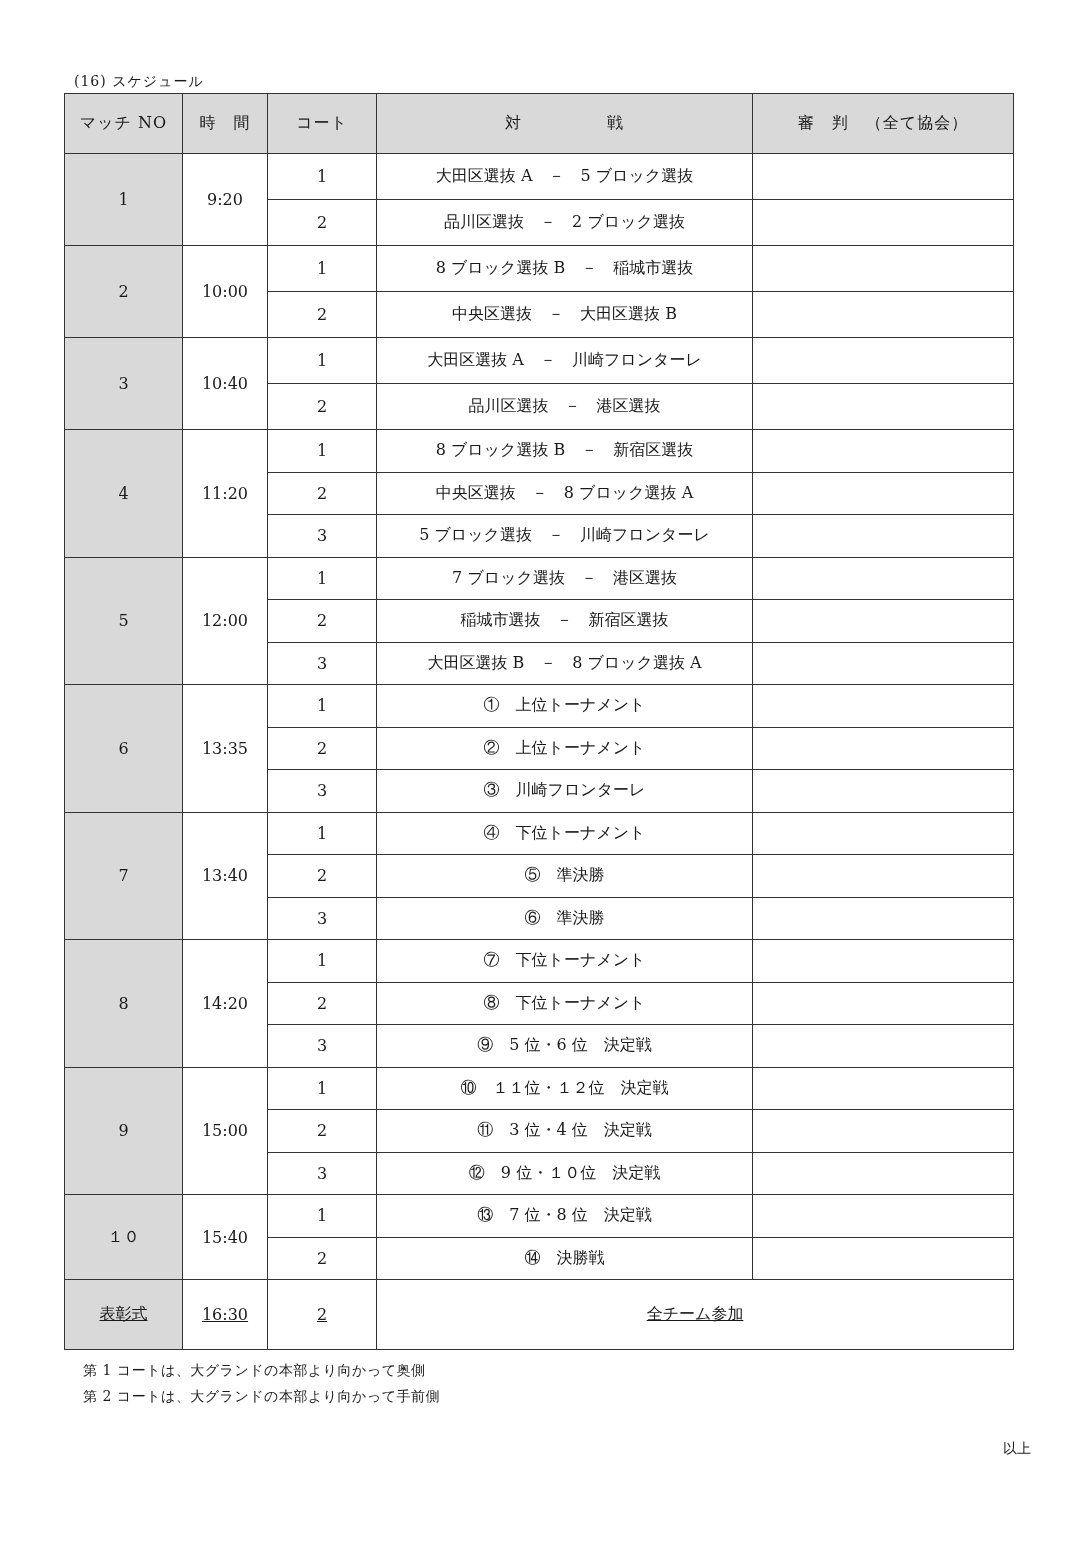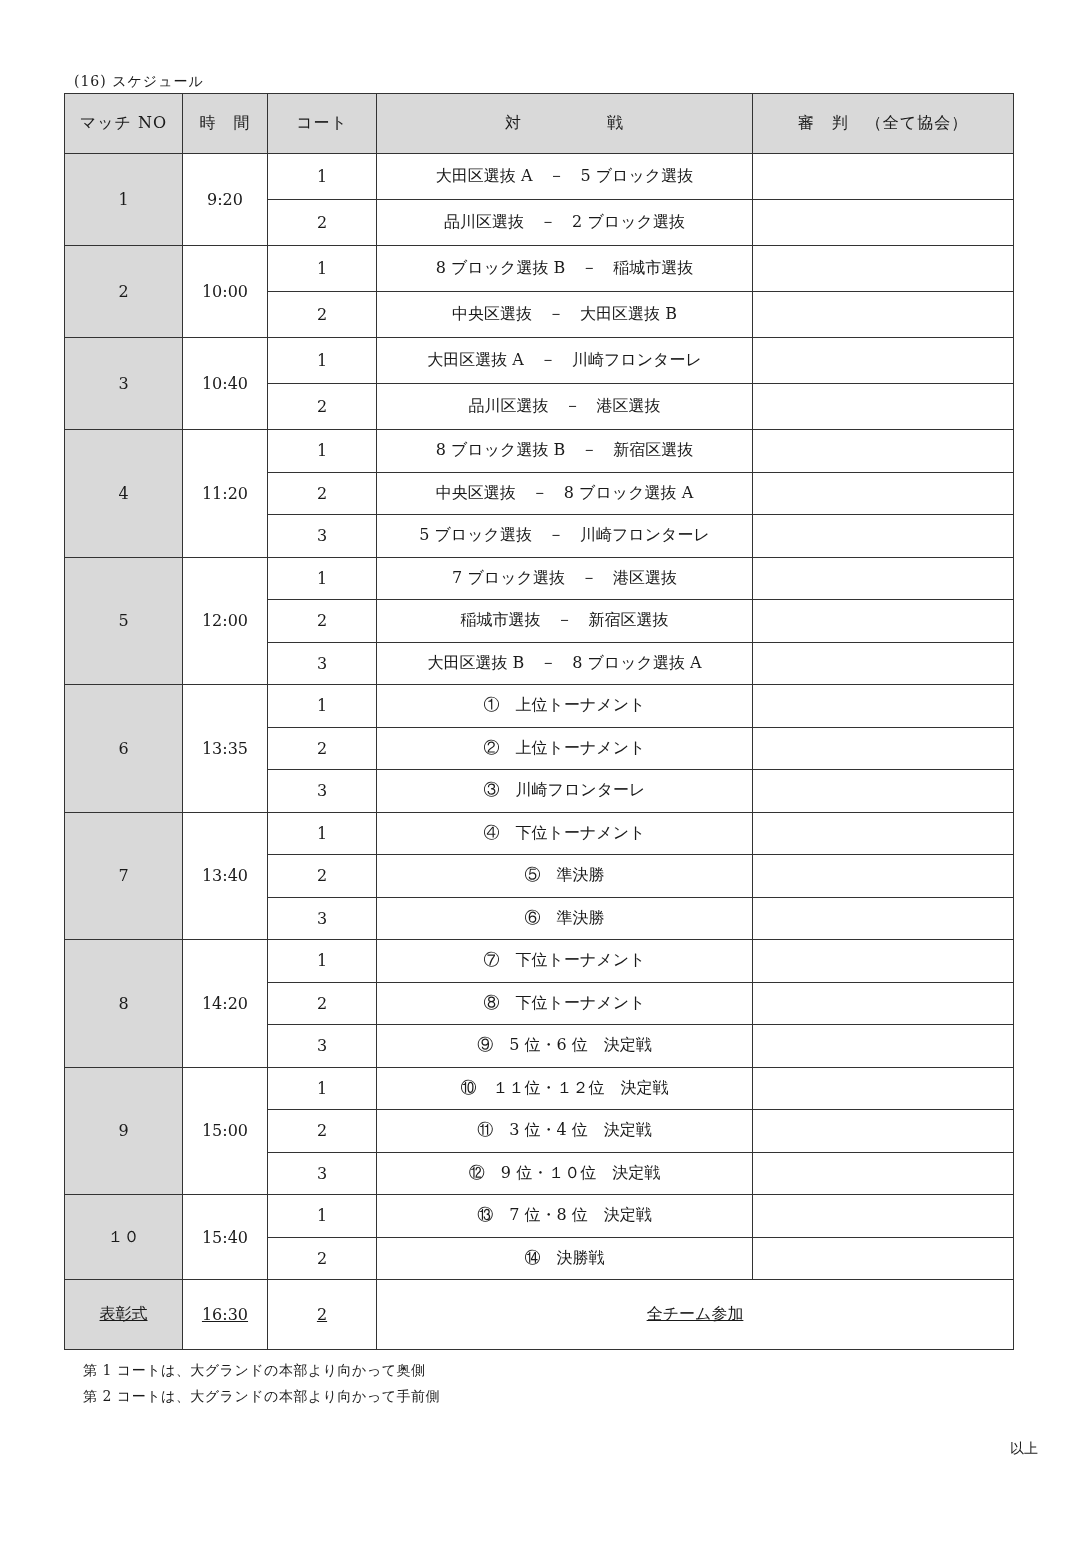--- a/index.html
+++ b/index.html
@@ -60,7 +60,7 @@
     }
     .closing {
       position: absolute;
-      right: 52px;
+      right: 59px;
       top: 1440px;
       font-size: 14px;
     }

